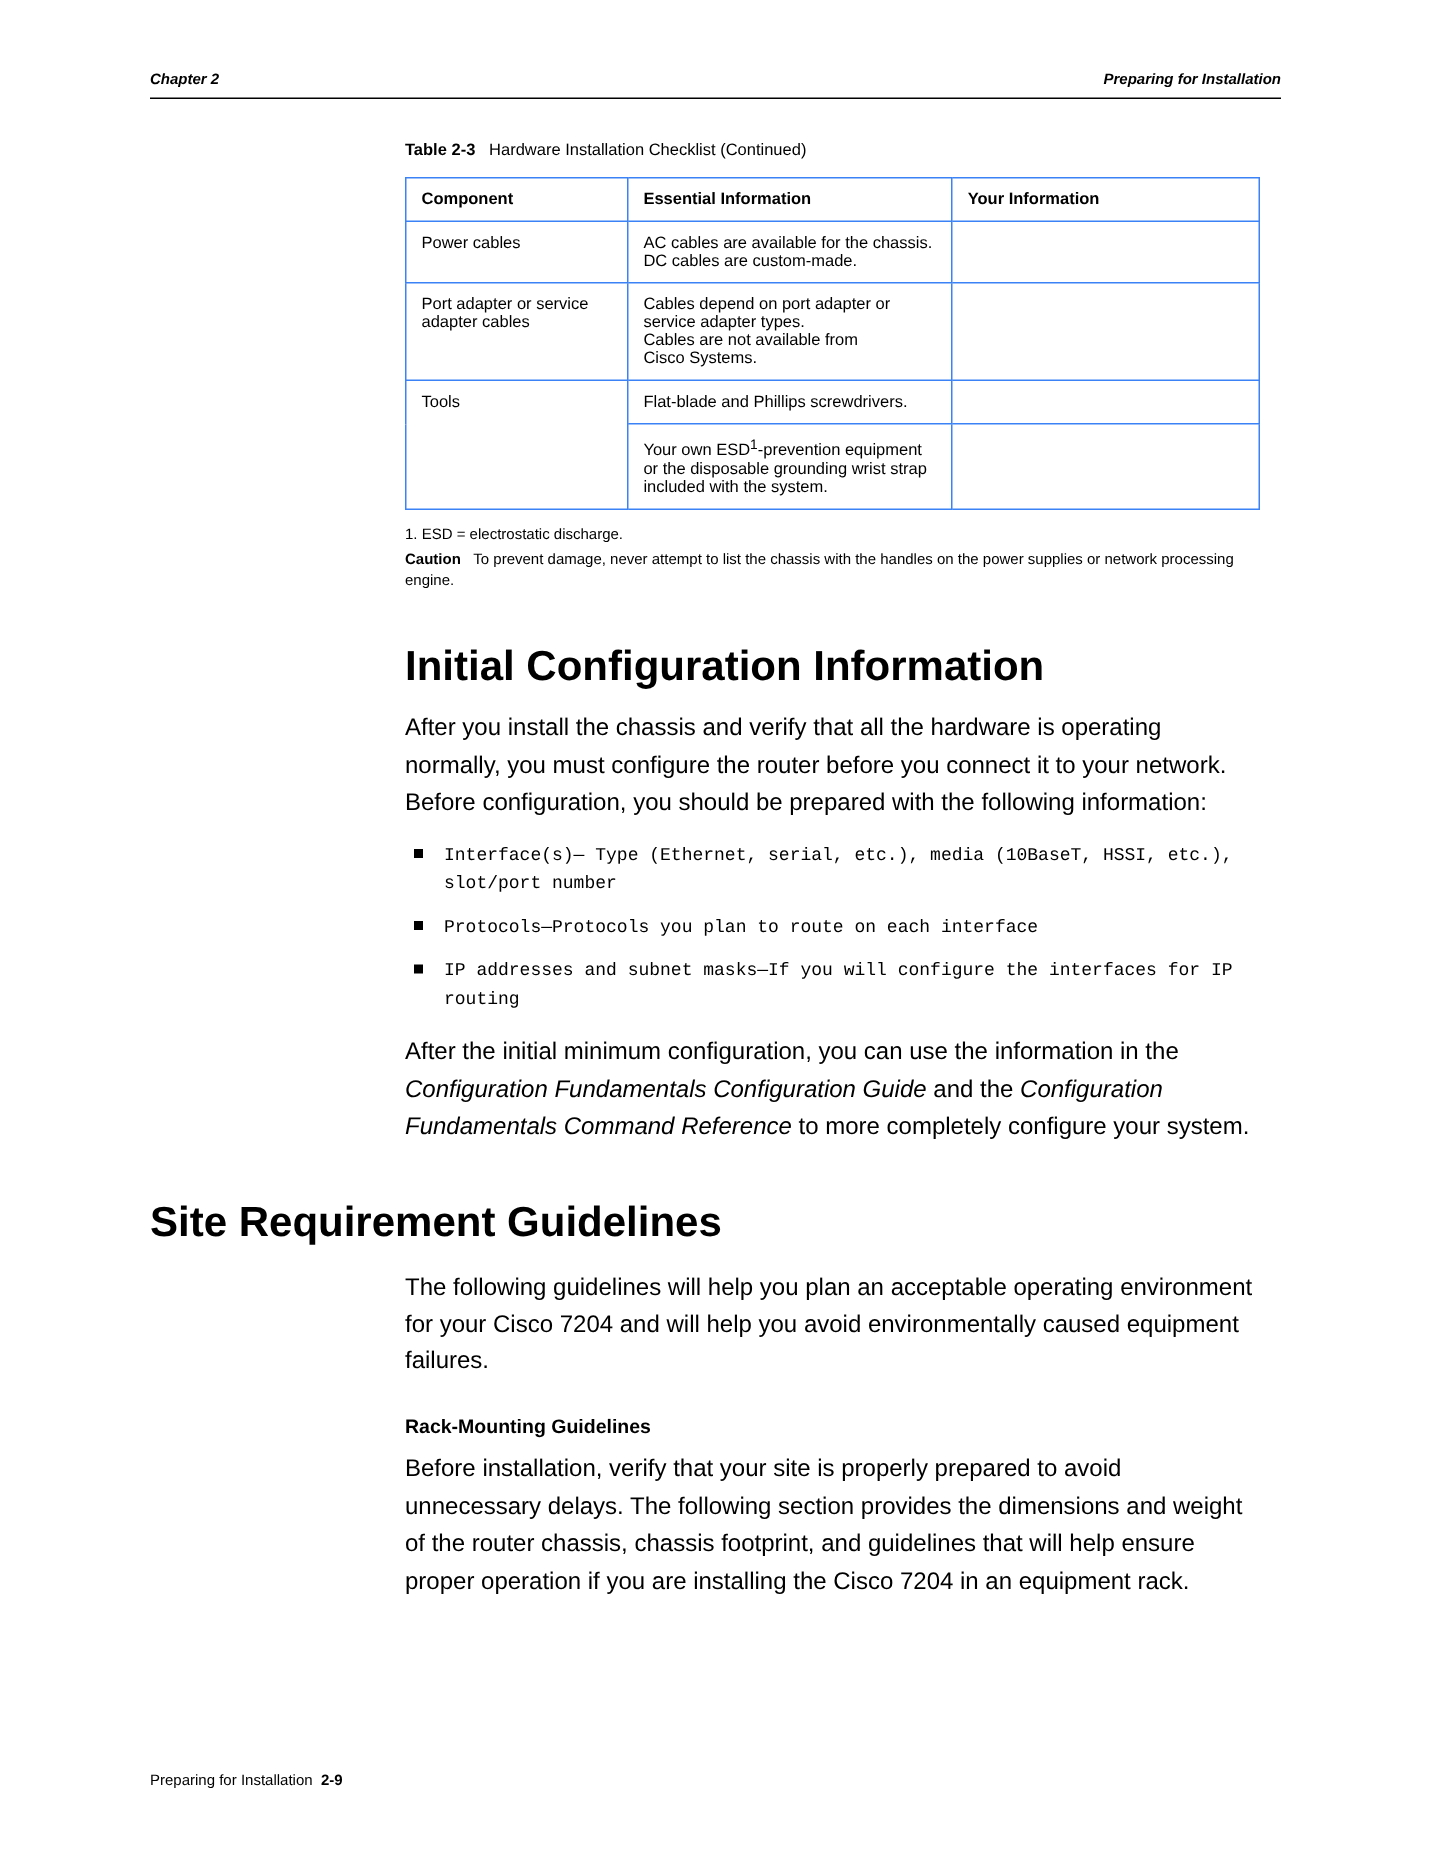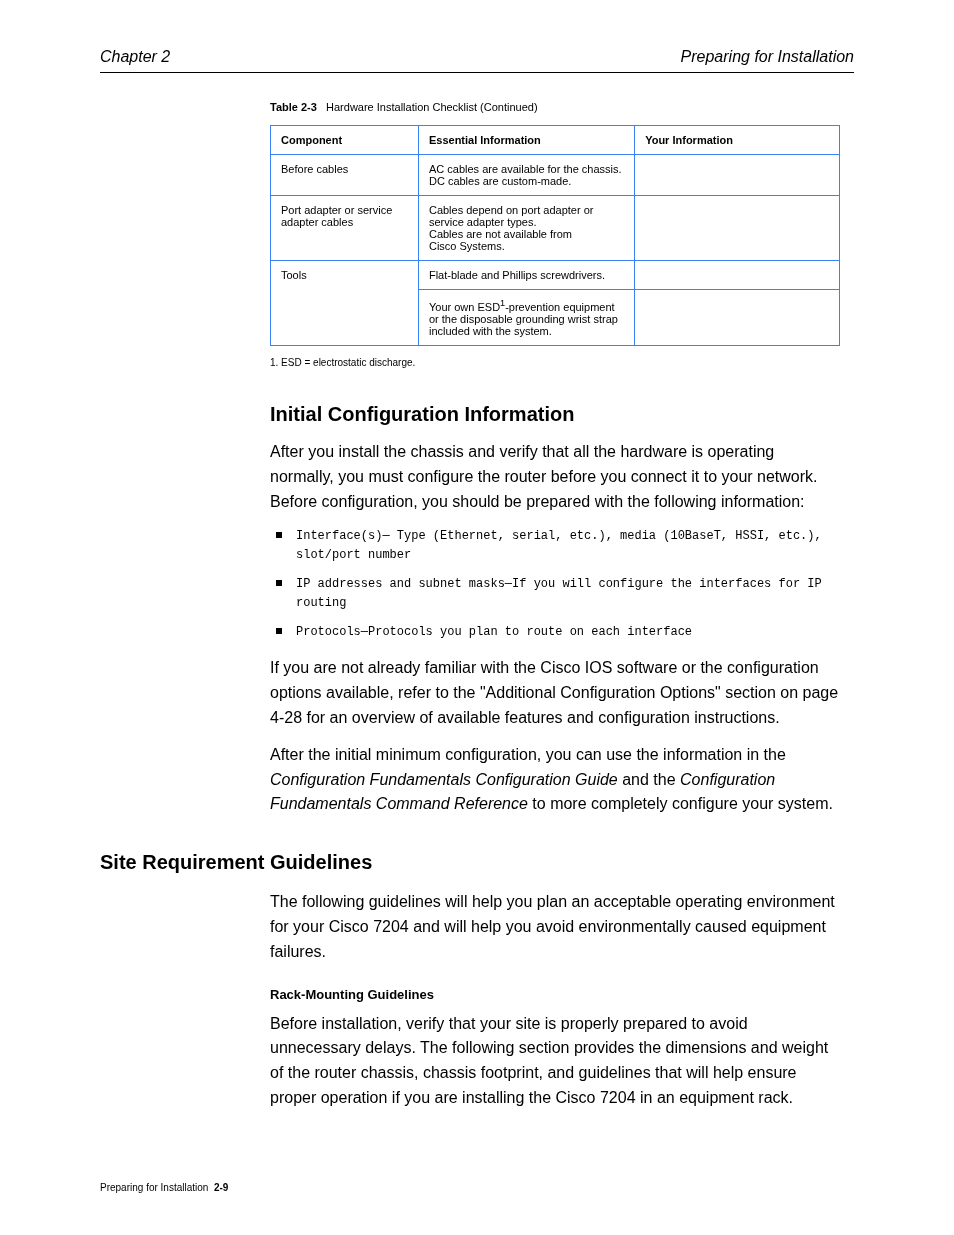--- a/index.html
+++ b/index.html
@@ -23,9 +23,10 @@
   .running-head-inner {
     display: flex;
     justify-content: space-between;
-    font-size: 16px;
+    font-size: 10px;
     font-style: italic;
     color: #000;
+    font-weight: bold;
   }
   .content-col {
     margin-left: 170px; 

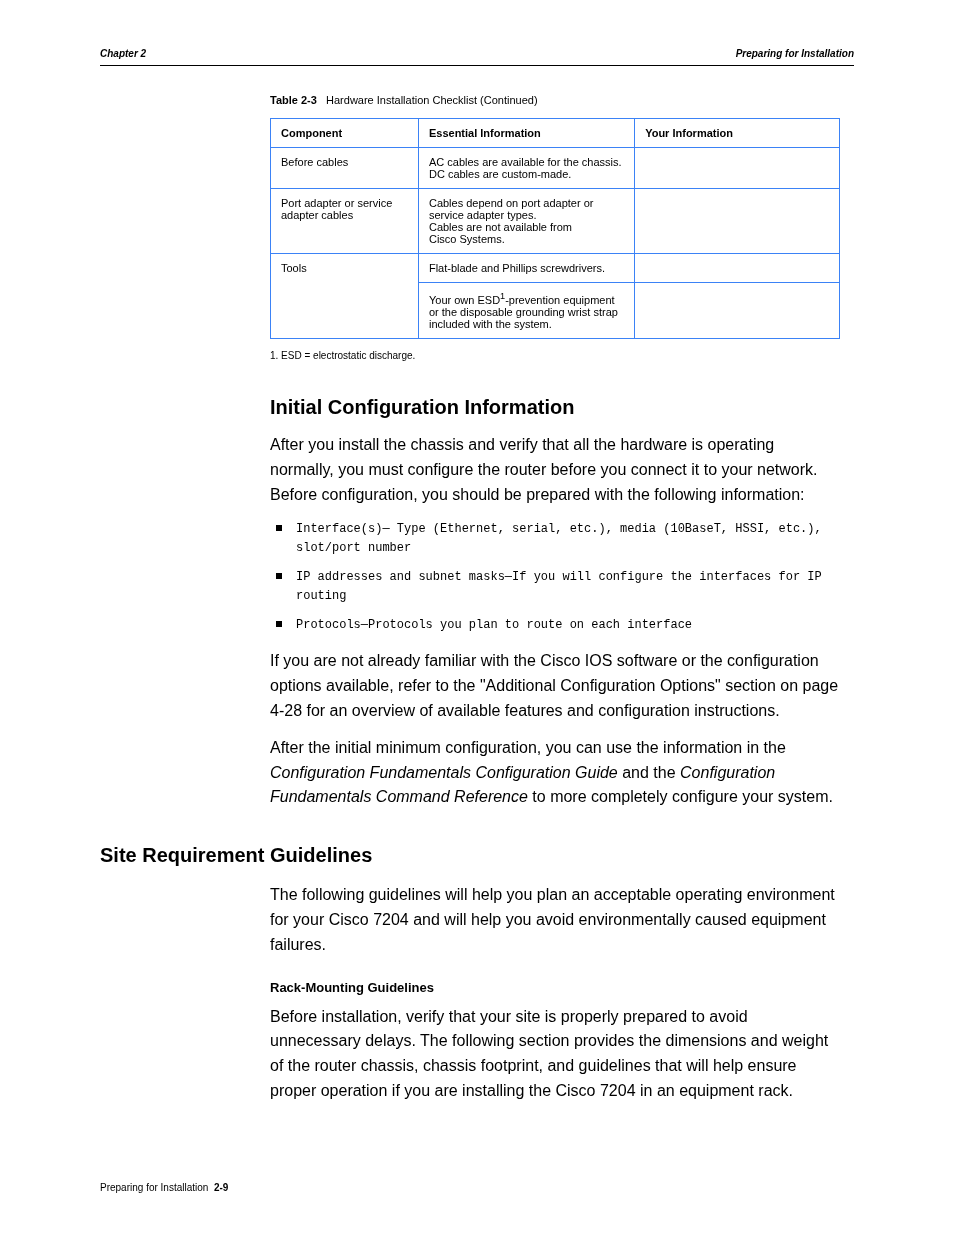--- a/index.html
+++ b/index.html
@@ -135,7 +135,7 @@
       </thead>
       <tbody>
         <tr>
-          <td>Before cables</td>
+          <td>Power cables</td>
           <td>AC cables are available for the chassis.<br>DC cables are custom-made.</td>
           <td></td>
         </tr>

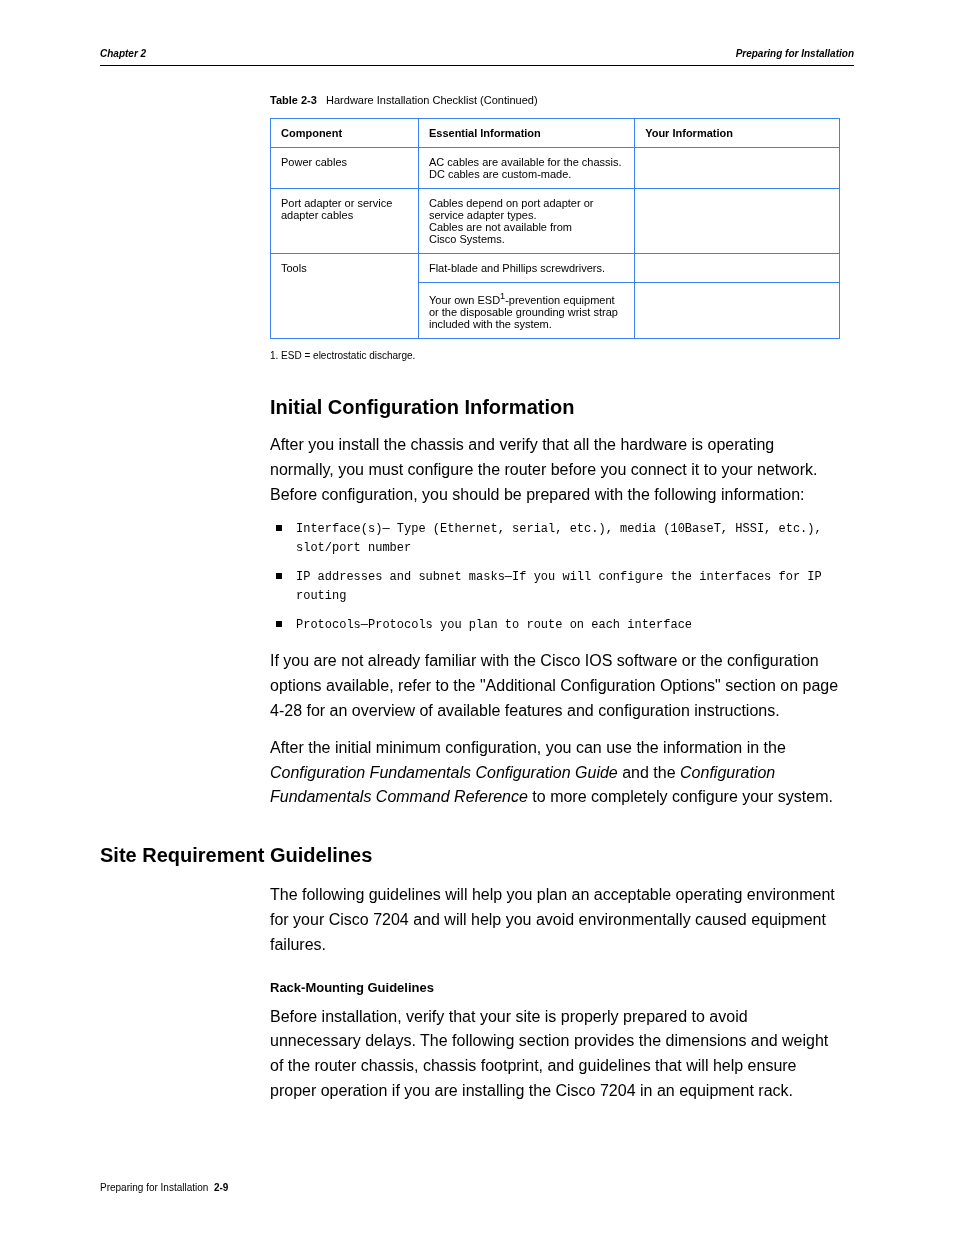--- a/index.html
+++ b/index.html
@@ -158,6 +158,7 @@
 
     <div class="tnote">
       <p>1.    ESD = electrostatic discharge.</p>
+      <p><b>Caution</b>&nbsp;&nbsp;&nbsp;To prevent damage, never attempt to list the chassis with the handles on the power supplies or network processing engine.</p>
     </div>
 
     <h2 class="sec">Initial Configuration Information</h2>

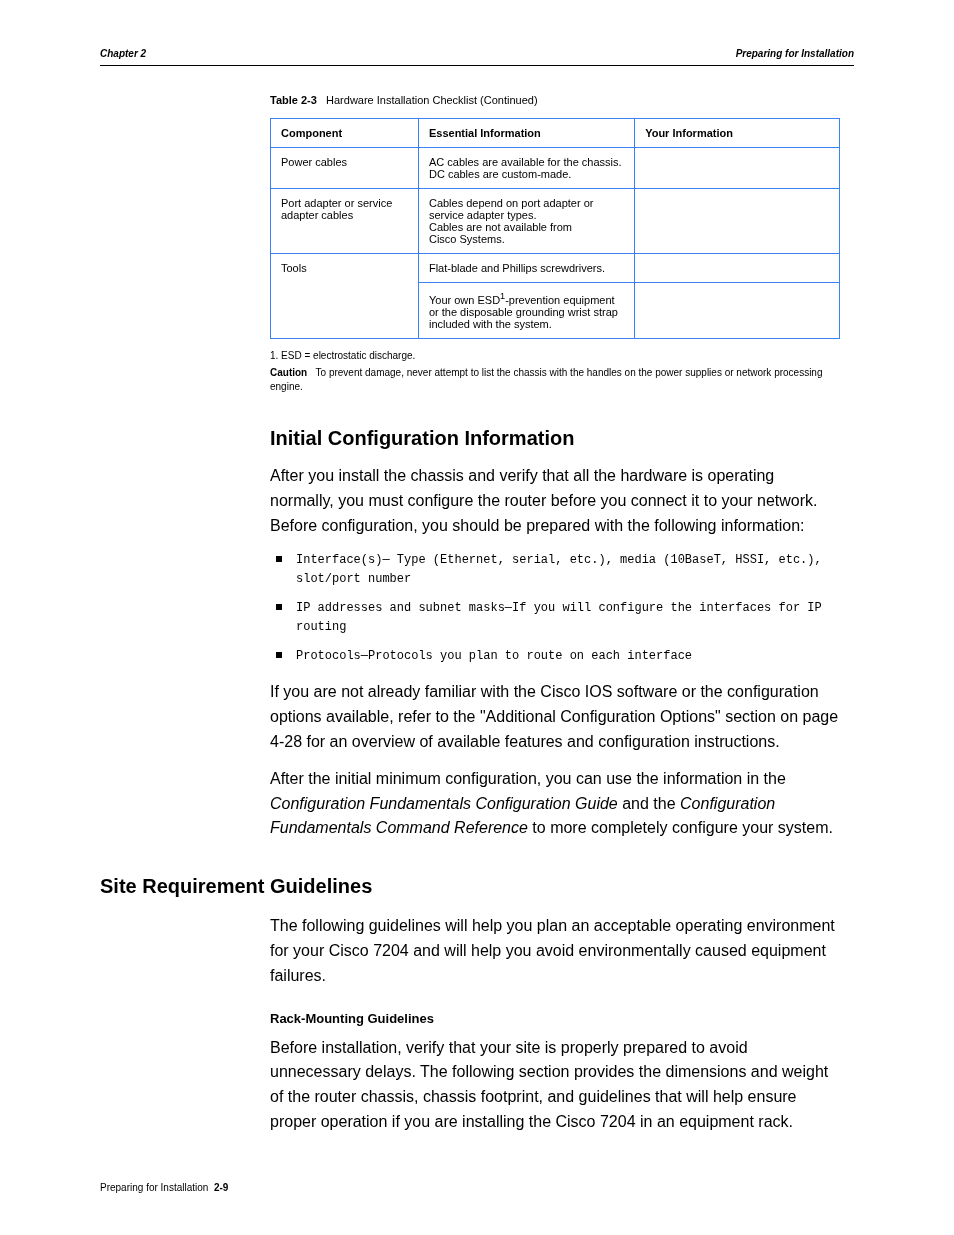--- a/index.html
+++ b/index.html
@@ -57,7 +57,7 @@
   }
   .tnote p { margin: 0 0 4px 0; }
   h2.sec {
-    font-size: 20px;
+    font-size: 28px;
     font-weight: 700;
     margin: 34px 0 14px 0;
   }

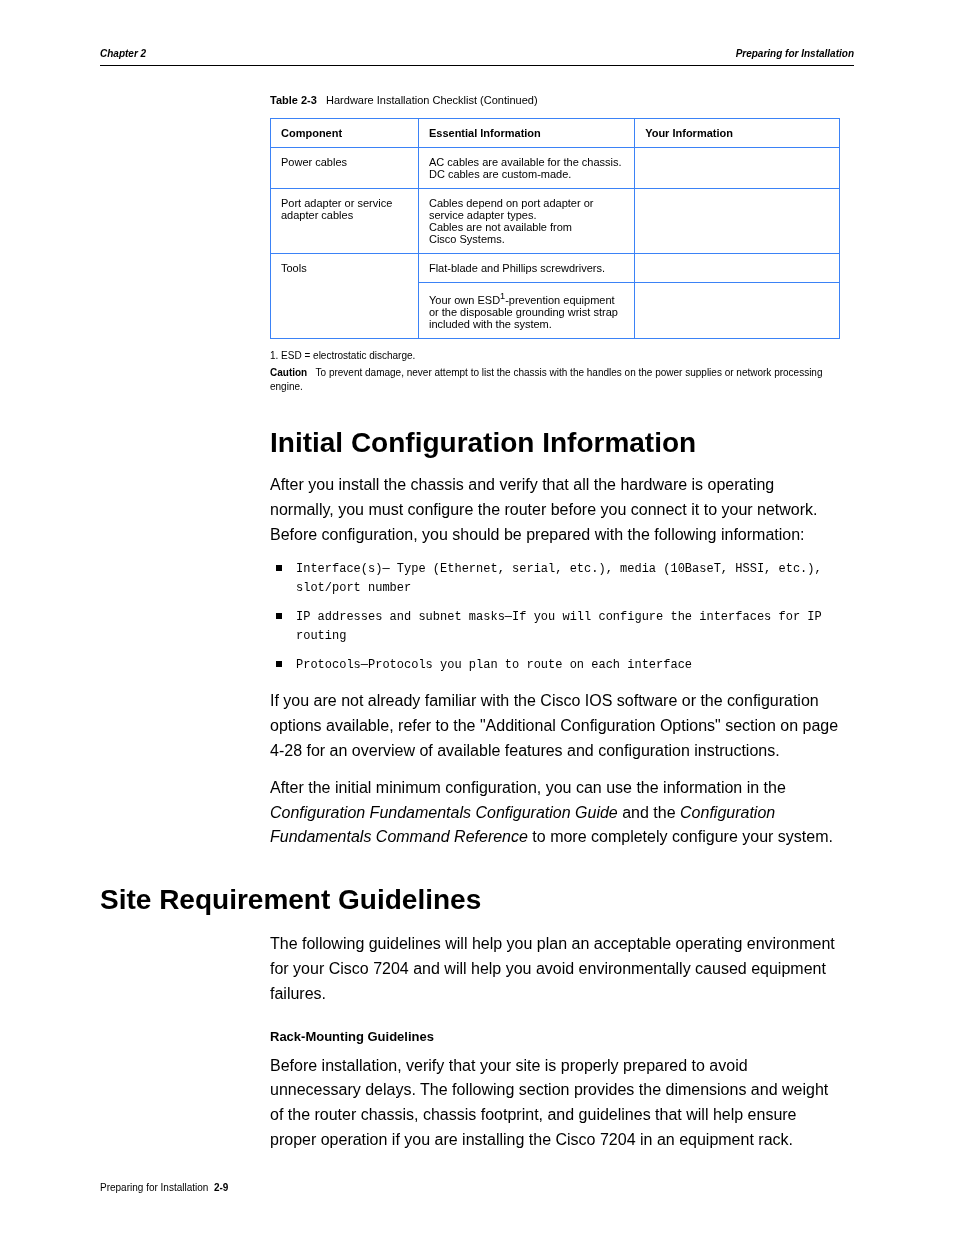--- a/index.html
+++ b/index.html
@@ -167,8 +167,8 @@
 
     <ul class="bul">
       <li>Interface(s)— Type (Ethernet, serial, etc.), media (10BaseT, HSSI, etc.), slot/port number</li>
+      <li>Protocols—Protocols you plan to route on each interface</li>
       <li>IP addresses and subnet masks—If you will configure the interfaces for IP routing</li>
-      <li>Protocols—Protocols you plan to route on each interface</li>
     </ul>
 
     <p class="body-p">If you are not already familiar with the Cisco IOS software or the configuration options available, refer to the "Additional Configuration Options" section on page 4-28 for an overview of available features and configuration instructions.</p>

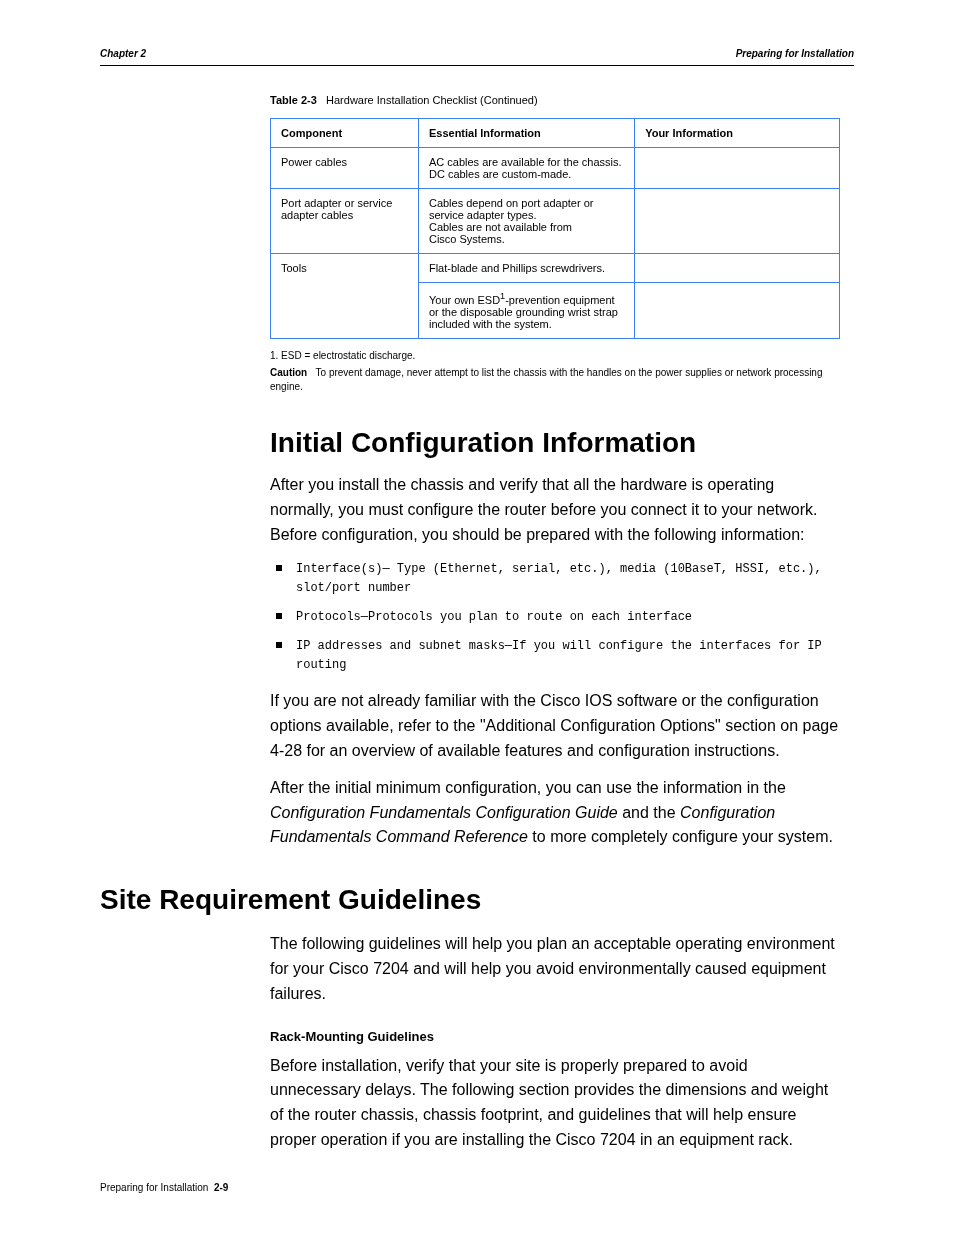--- a/index.html
+++ b/index.html
@@ -171,7 +171,6 @@
       <li>IP addresses and subnet masks—If you will configure the interfaces for IP routing</li>
     </ul>
 
-    <p class="body-p">If you are not already familiar with the Cisco IOS software or the configuration options available, refer to the "Additional Configuration Options" section on page 4-28 for an overview of available features and configuration instructions.</p>
 
     <p class="body-p">After the initial minimum configuration, you can use the information in the <i>Configuration Fundamentals Configuration Guide</i> and the <i>Configuration Fundamentals Command Reference</i> to more completely configure your system.</p>
 

